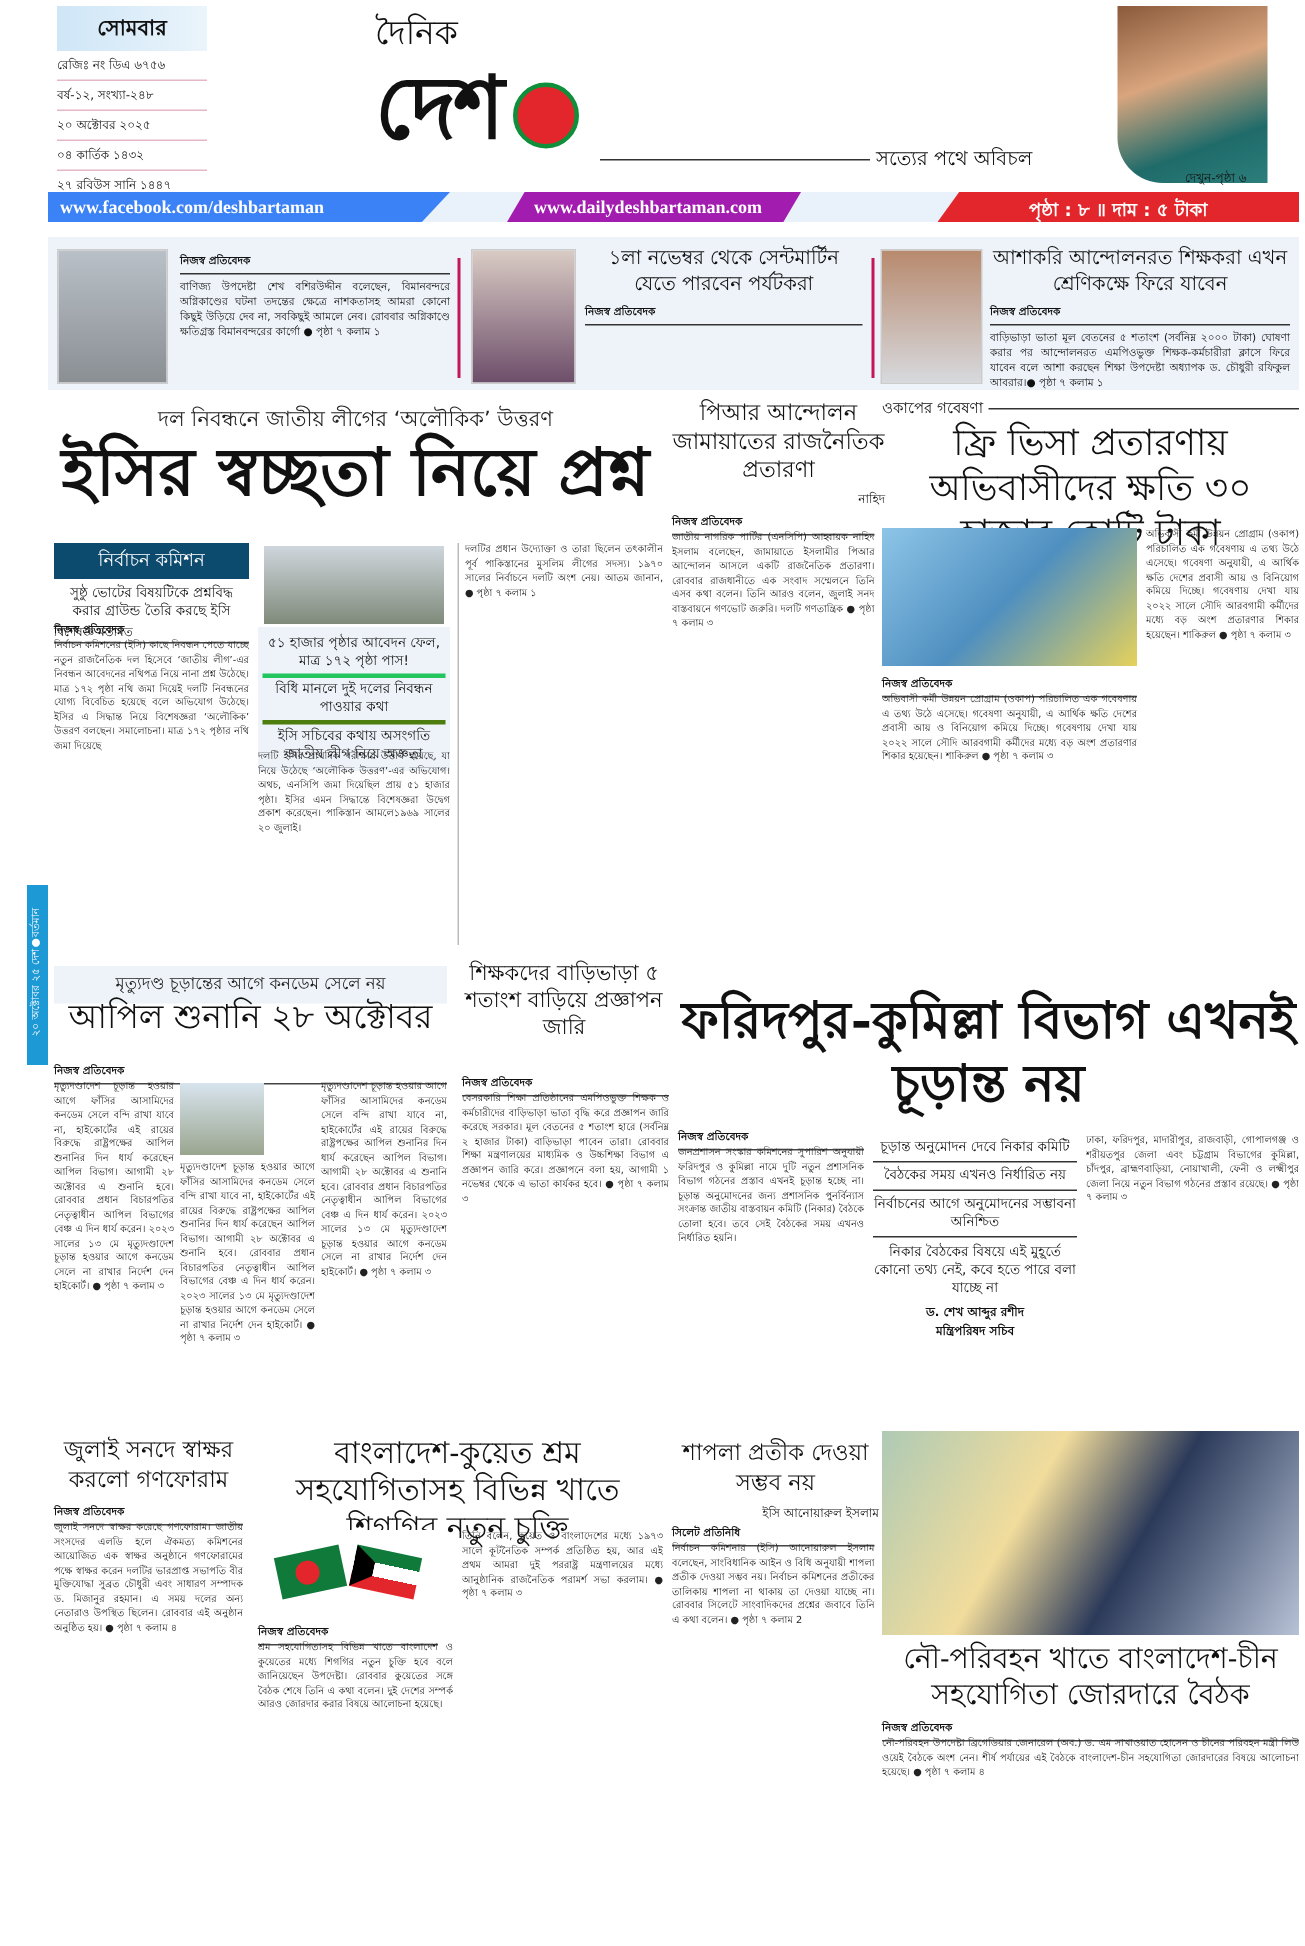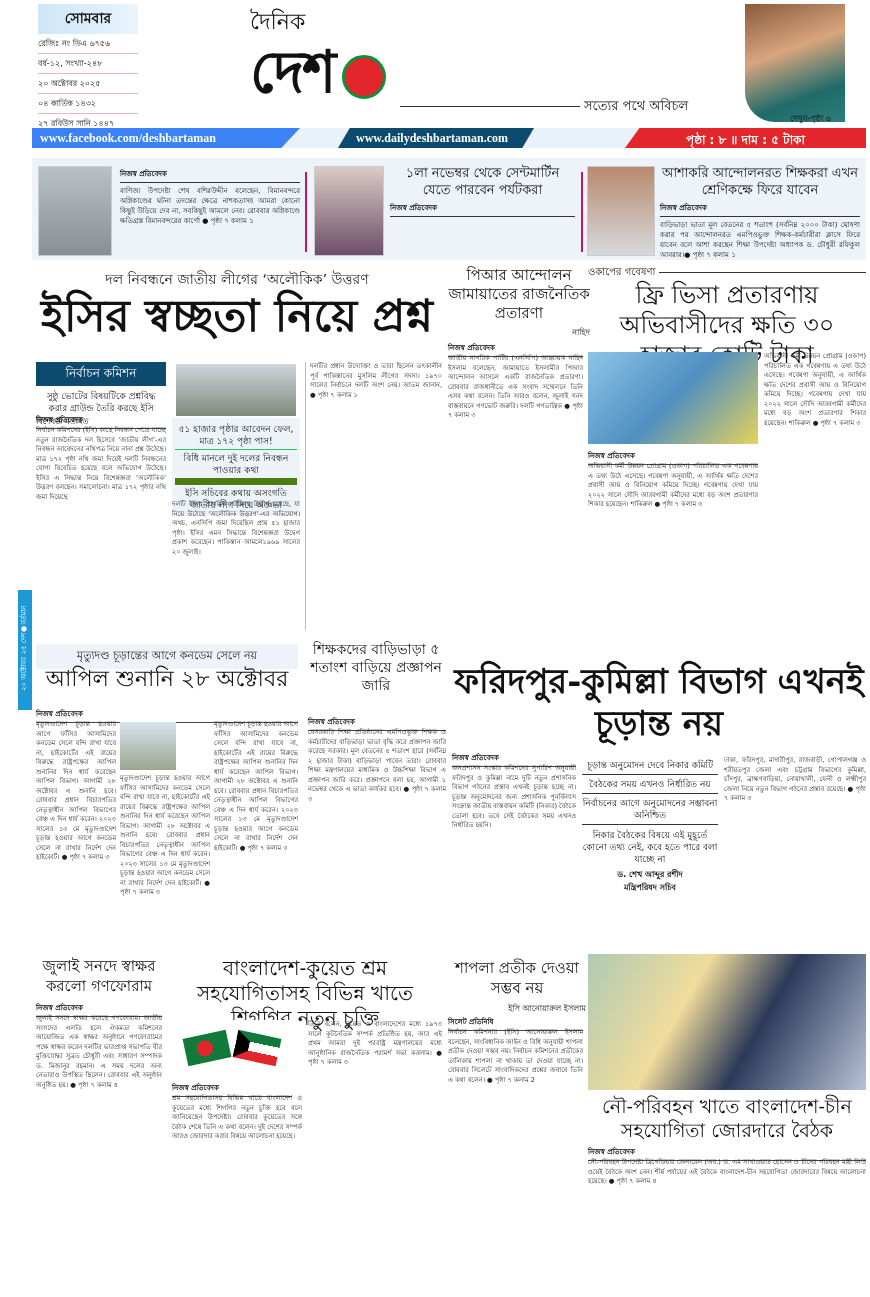--- a/index.html
+++ b/index.html
@@ -19,7 +19,7 @@
 
 .urlbar{left:32px;top:128px;width:834px;height:20px;background:#e9f1fa}
 .fb{left:32px;top:128px;width:268px;height:20px;background:#3b82f6;color:#fff;font-size:12px;font-weight:bold;padding:3px 8px;clip-path:polygon(0 0,100% 0,93% 100%,0 100%);font-family:"Liberation Serif",serif}
-.web{left:338px;top:128px;width:196px;height:20px;background:#0c4a6e;color:#fff;font-size:12px;font-weight:bold;padding:3px 18px;clip-path:polygon(6% 0,100% 0,94% 100%,0 100%);font-family:"Liberation Serif",serif}
+.web{left:338px;top:128px;width:196px;height:20px;background:#a21caf;color:#fff;font-size:12px;font-weight:bold;padding:3px 18px;clip-path:polygon(6% 0,100% 0,94% 100%,0 100%);font-family:"Liberation Serif",serif}
 .price{left:625px;top:128px;width:241px;height:20px;background:#e3262b;color:#fff;font-size:12px;font-weight:bold;padding:3px 26px;text-align:center;clip-path:polygon(6% 0,100% 0,100% 100%,0 100%)}
 
 .teasers{left:32px;top:158px;width:834px;height:102px;background:#eef3f9}

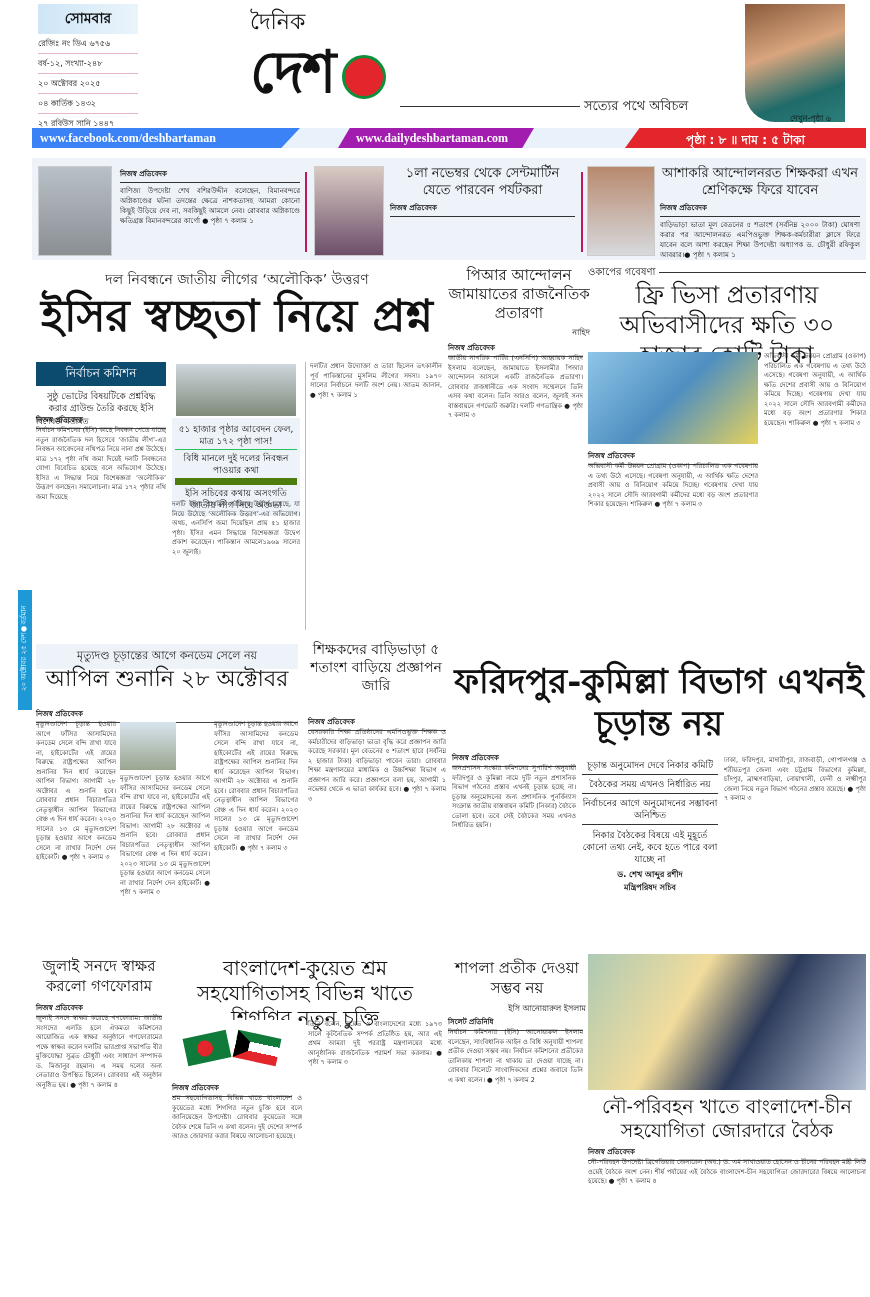--- a/index.html
+++ b/index.html
@@ -100,7 +100,7 @@
 <div class="abs body" style="left:36px;top:426px;width:130px;height:205px;overflow:hidden">নির্বাচন কমিশনের (ইসি) কাছে নিবন্ধন পেতে যাচ্ছে নতুন রাজনৈতিক দল হিসেবে ‘জাতীয় লীগ’-এর নিবন্ধন আবেদনের নথিপত্র নিয়ে নানা প্রশ্ন উঠেছে। মাত্র ১৭২ পৃষ্ঠা নথি জমা দিয়েই দলটি নিবন্ধনের যোগ্য বিবেচিত হয়েছে বলে অভিযোগ উঠেছে। ইসির এ সিদ্ধান্ত নিয়ে বিশেষজ্ঞরা ‘অলৌকিক’ উত্তরণ বলছেন। সমালোচনা। মাত্র ১৭২ পৃষ্ঠার নথি জমা দিয়েছে</div>
 <div class="abs photo" style="left:176px;top:364px;width:120px;height:52px;background:linear-gradient(#cfd6dd,#7f8a7a)"></div>
 <div class="abs pullbox" style="left:172px;top:418px;width:128px">
-  <div style="padding:2px 0;border-bottom:1px solid #22c55e">৫১ হাজার পৃষ্ঠার আবেদন ফেল, মাত্র ১৭২ পৃষ্ঠা পাস!</div>
+  <div style="padding:2px 0;border-bottom:3px solid #22c55e">৫১ হাজার পৃষ্ঠার আবেদন ফেল, মাত্র ১৭২ পৃষ্ঠা পাস!</div>
   <div style="padding:2px 0;border-bottom:7px solid #4d7c0f">বিধি মানলে দুই দলের নিবন্ধন পাওয়ার কথা</div>
   <div style="padding:2px 0">ইসি সচিবের কথায় অসংগতি জাতীয় লীগ নিয়ে অজ্ঞতা</div>
 </div>

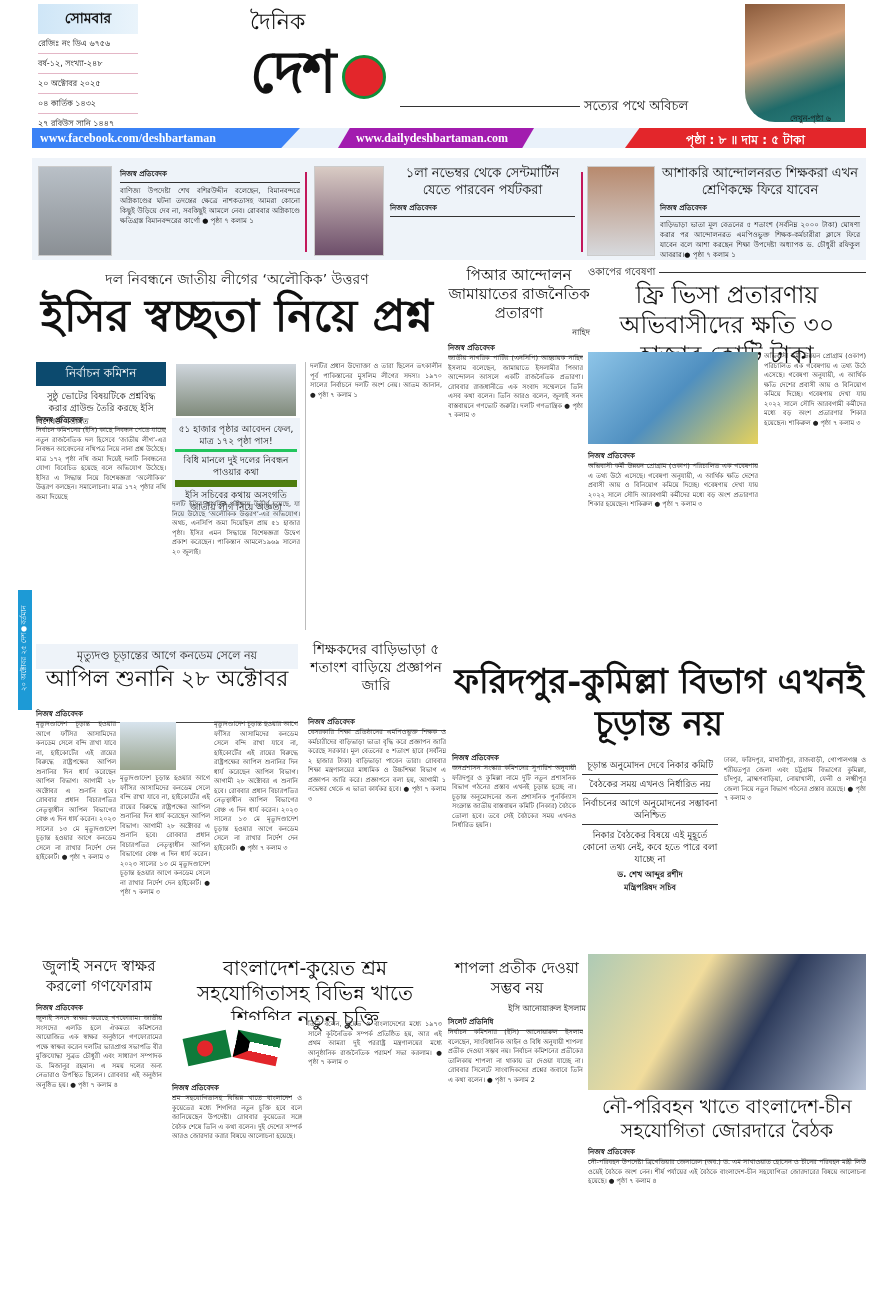--- a/index.html
+++ b/index.html
@@ -101,7 +101,7 @@
 <div class="abs photo" style="left:176px;top:364px;width:120px;height:52px;background:linear-gradient(#cfd6dd,#7f8a7a)"></div>
 <div class="abs pullbox" style="left:172px;top:418px;width:128px">
   <div style="padding:2px 0;border-bottom:3px solid #22c55e">৫১ হাজার পৃষ্ঠার আবেদন ফেল, মাত্র ১৭২ পৃষ্ঠা পাস!</div>
-  <div style="padding:2px 0;border-bottom:7px solid #4d7c0f">বিধি মানলে দুই দলের নিবন্ধন পাওয়ার কথা</div>
+  <div style="padding:2px 0;border-bottom:3px solid #4d7c0f">বিধি মানলে দুই দলের নিবন্ধন পাওয়ার কথা</div>
   <div style="padding:2px 0">ইসি সচিবের কথায় অসংগতি জাতীয় লীগ নিয়ে অজ্ঞতা</div>
 </div>
 <div class="abs body" style="left:172px;top:500px;width:128px;height:130px;overflow:hidden">দলটি ইসির প্রাথমিক পরীক্ষায় উত্তীর্ণ হয়েছে, যা নিয়ে উঠেছে ‘অলৌকিক উত্তরণ’-এর অভিযোগ। অথচ, এনসিপি জমা দিয়েছিল প্রায় ৫১ হাজার পৃষ্ঠা। ইসির এমন সিদ্ধান্তে বিশেষজ্ঞরা উদ্বেগ প্রকাশ করেছেন। পাকিস্তান আমলে১৯৬৯ সালের ২০ জুলাই।</div>

